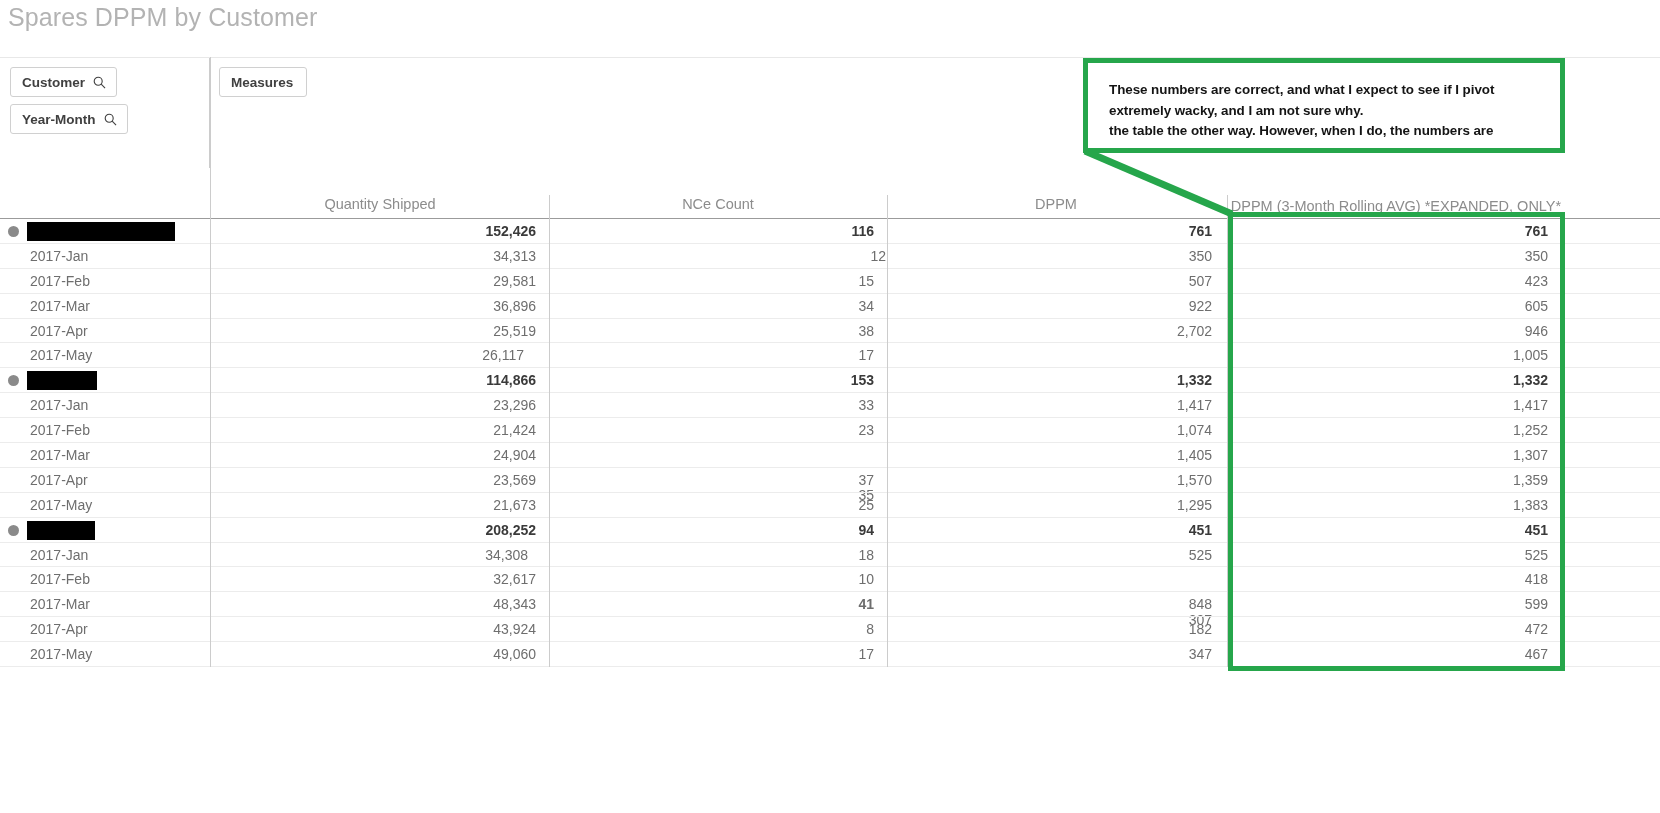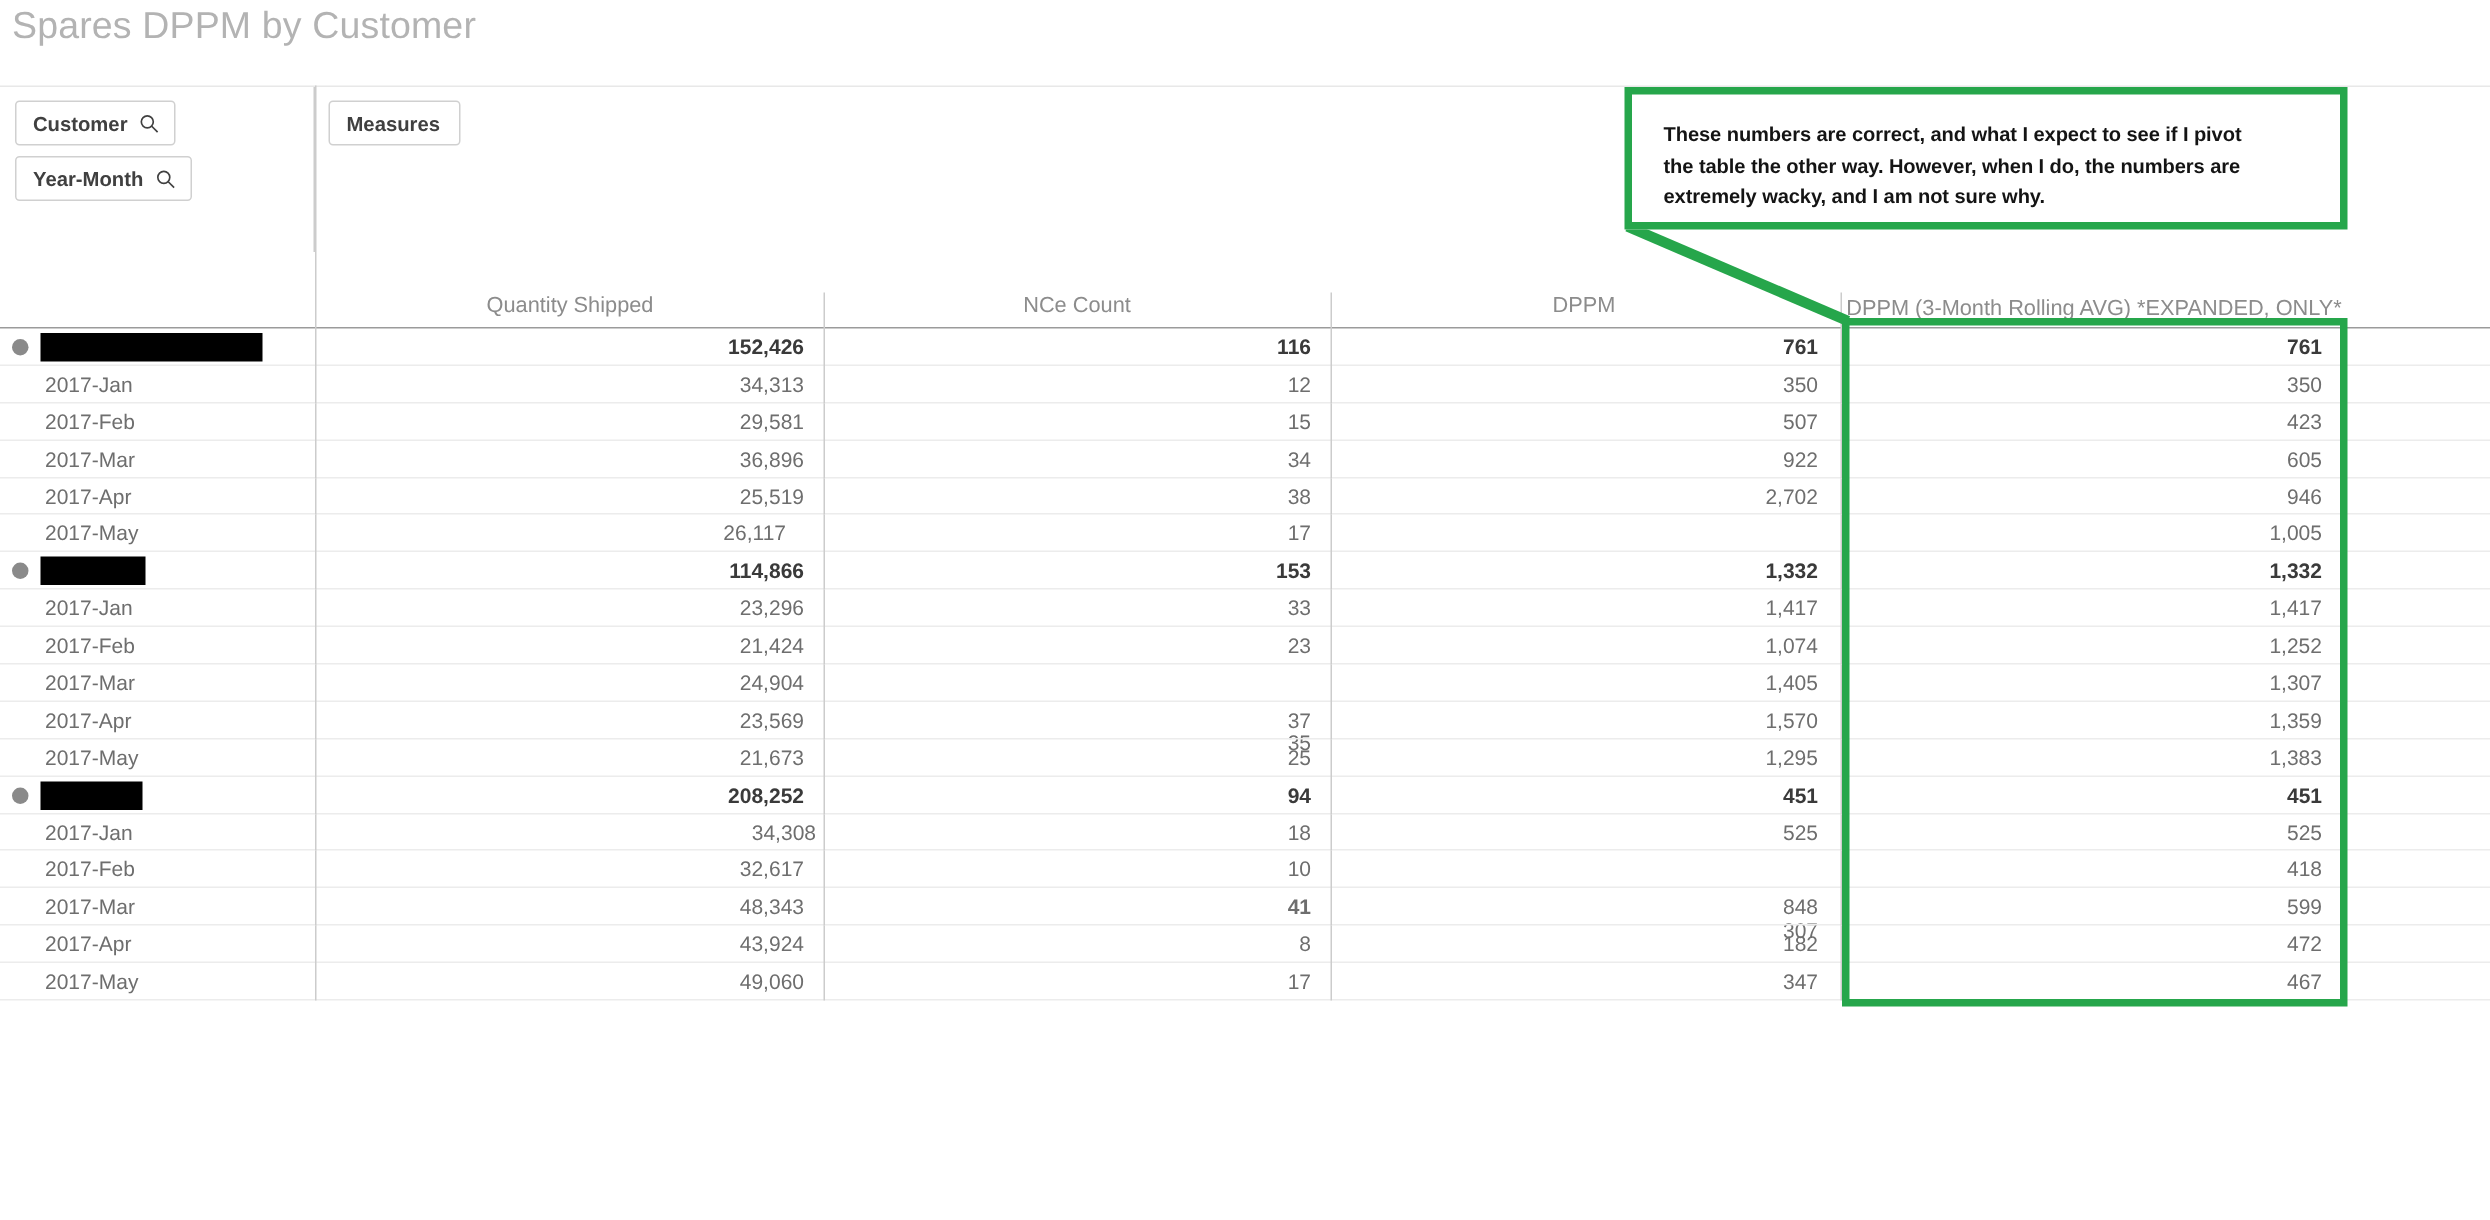--- a/index.html
+++ b/index.html
@@ -468,8 +468,8 @@
   <div class="note-box">
     <div class="note-text">
       <div>These numbers are correct, and what I expect to see if I pivot</div>
+      <div>extremely wacky, and I am not sure why.</div>
       <div>the table the other way. However, when I do, the numbers are</div>
-      <div>extremely wacky, and I am not sure why.</div>
     </div>
   </div>
 

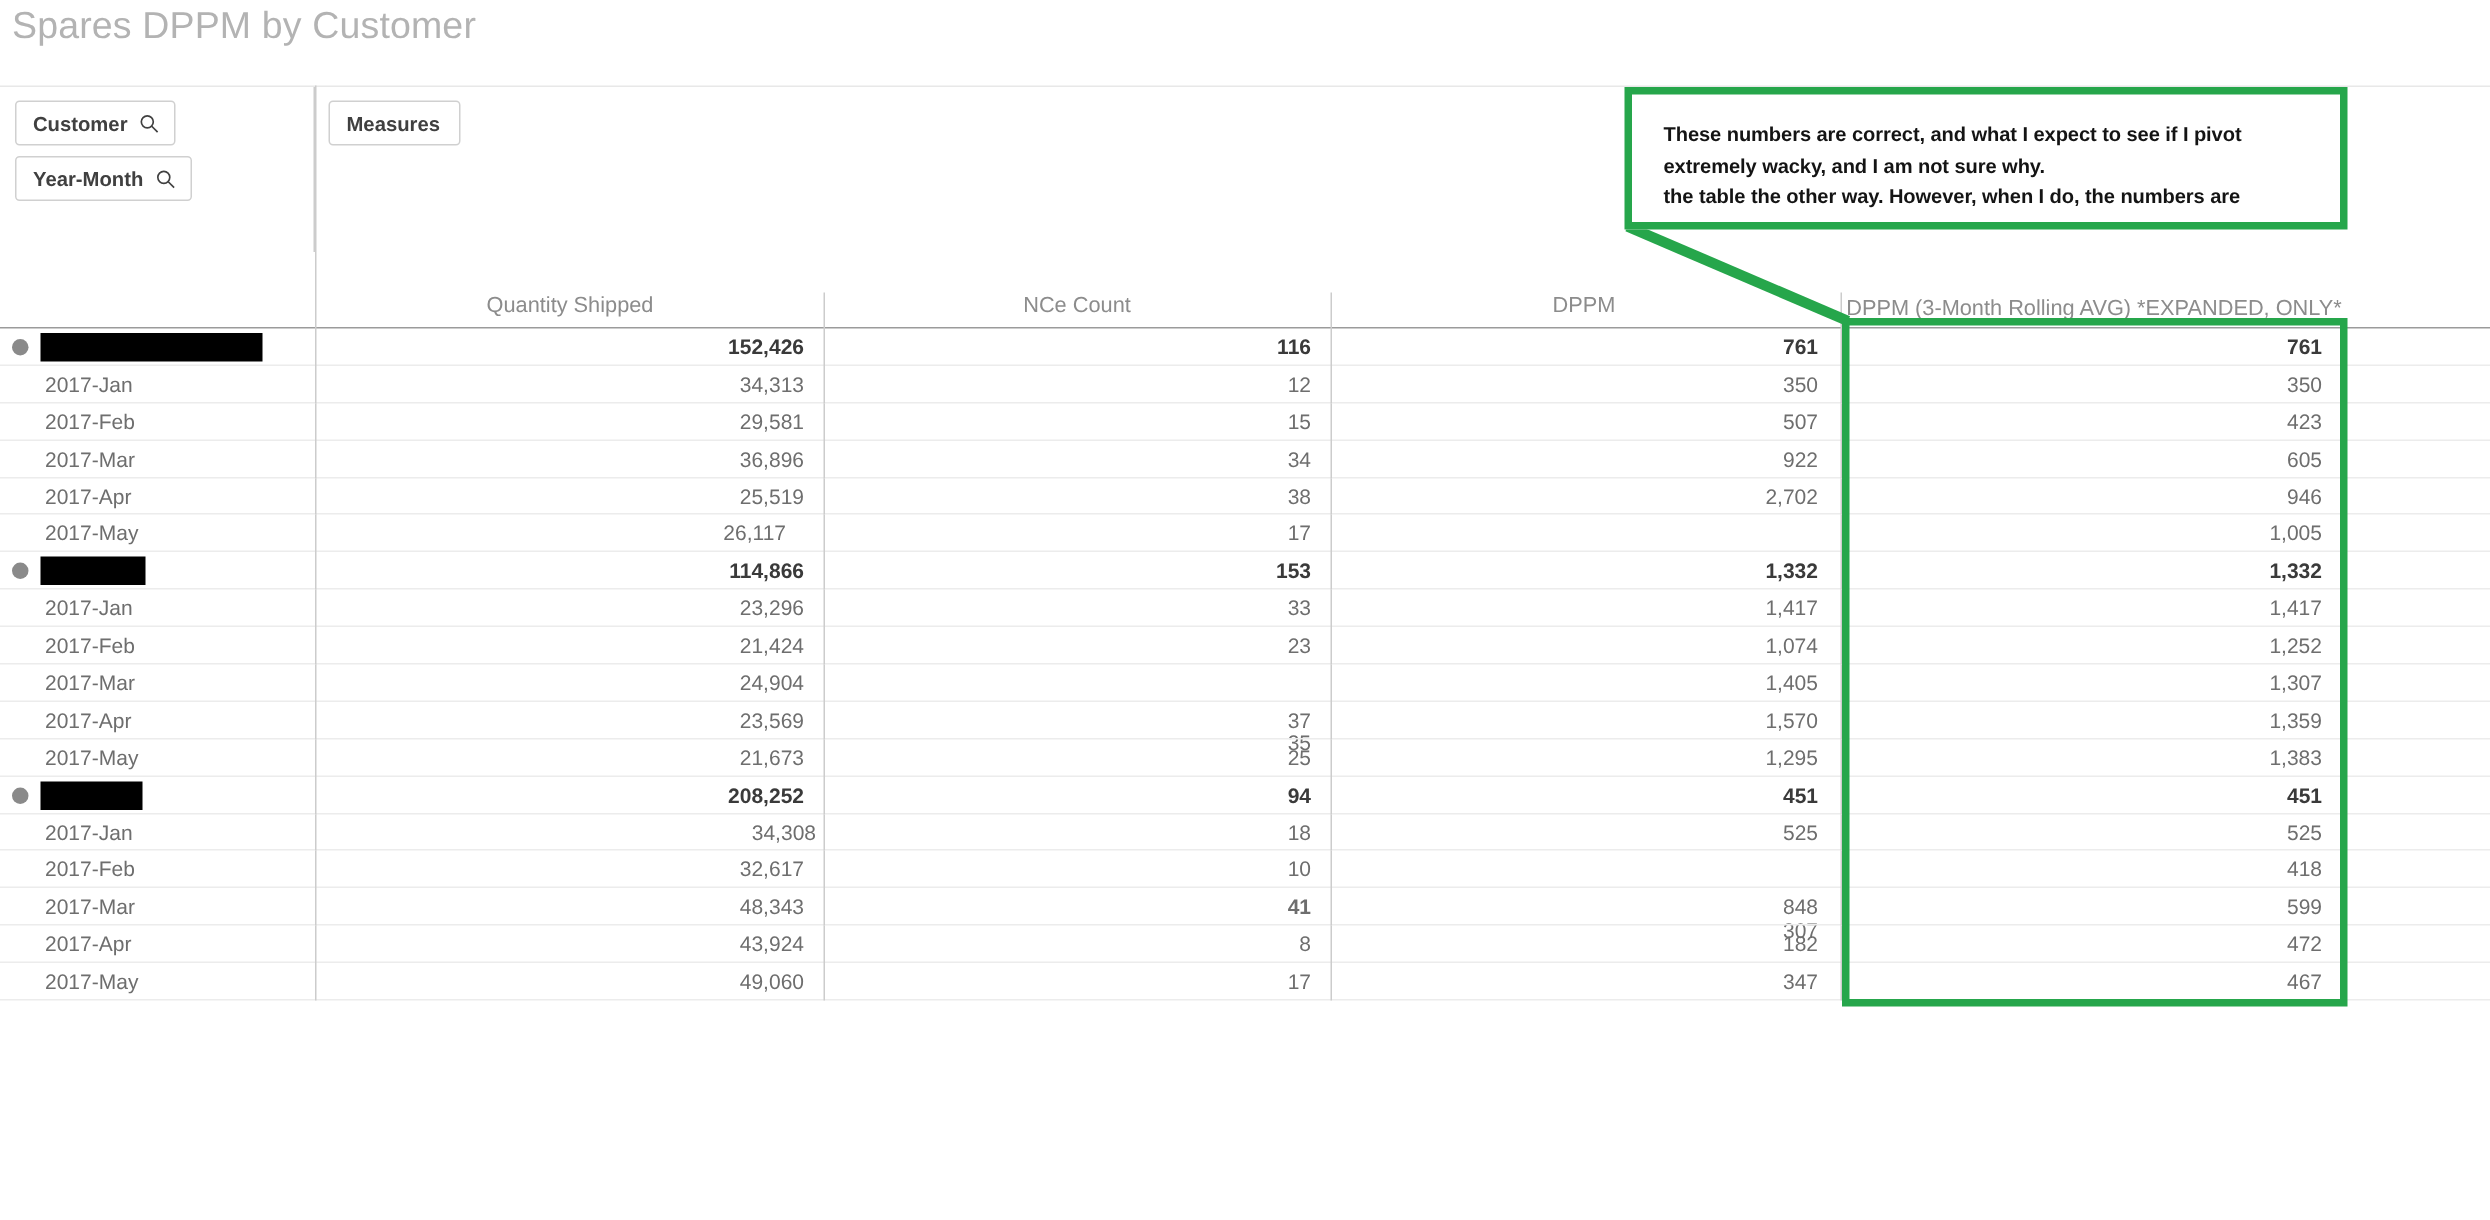--- a/index.html
+++ b/index.html
@@ -271,7 +271,7 @@
           <div class="colsep" style="left: 1227px; height: 24.9px;"></div>
           <div class="sub-label">2017-Jan</div>
           <div class="cell num col-qty" style="padding-right: 12px;">34,313</div>
-          <div class="cell num col-nce" style="padding-right: 12px;">12</div>
+          <div class="cell num col-nce" style="">12</div>
           <div class="cell num col-dppm" style="padding-right: 12px;">350</div>
           <div class="cell num col-roll" style="padding-right: 16px;">350</div>
         </div>

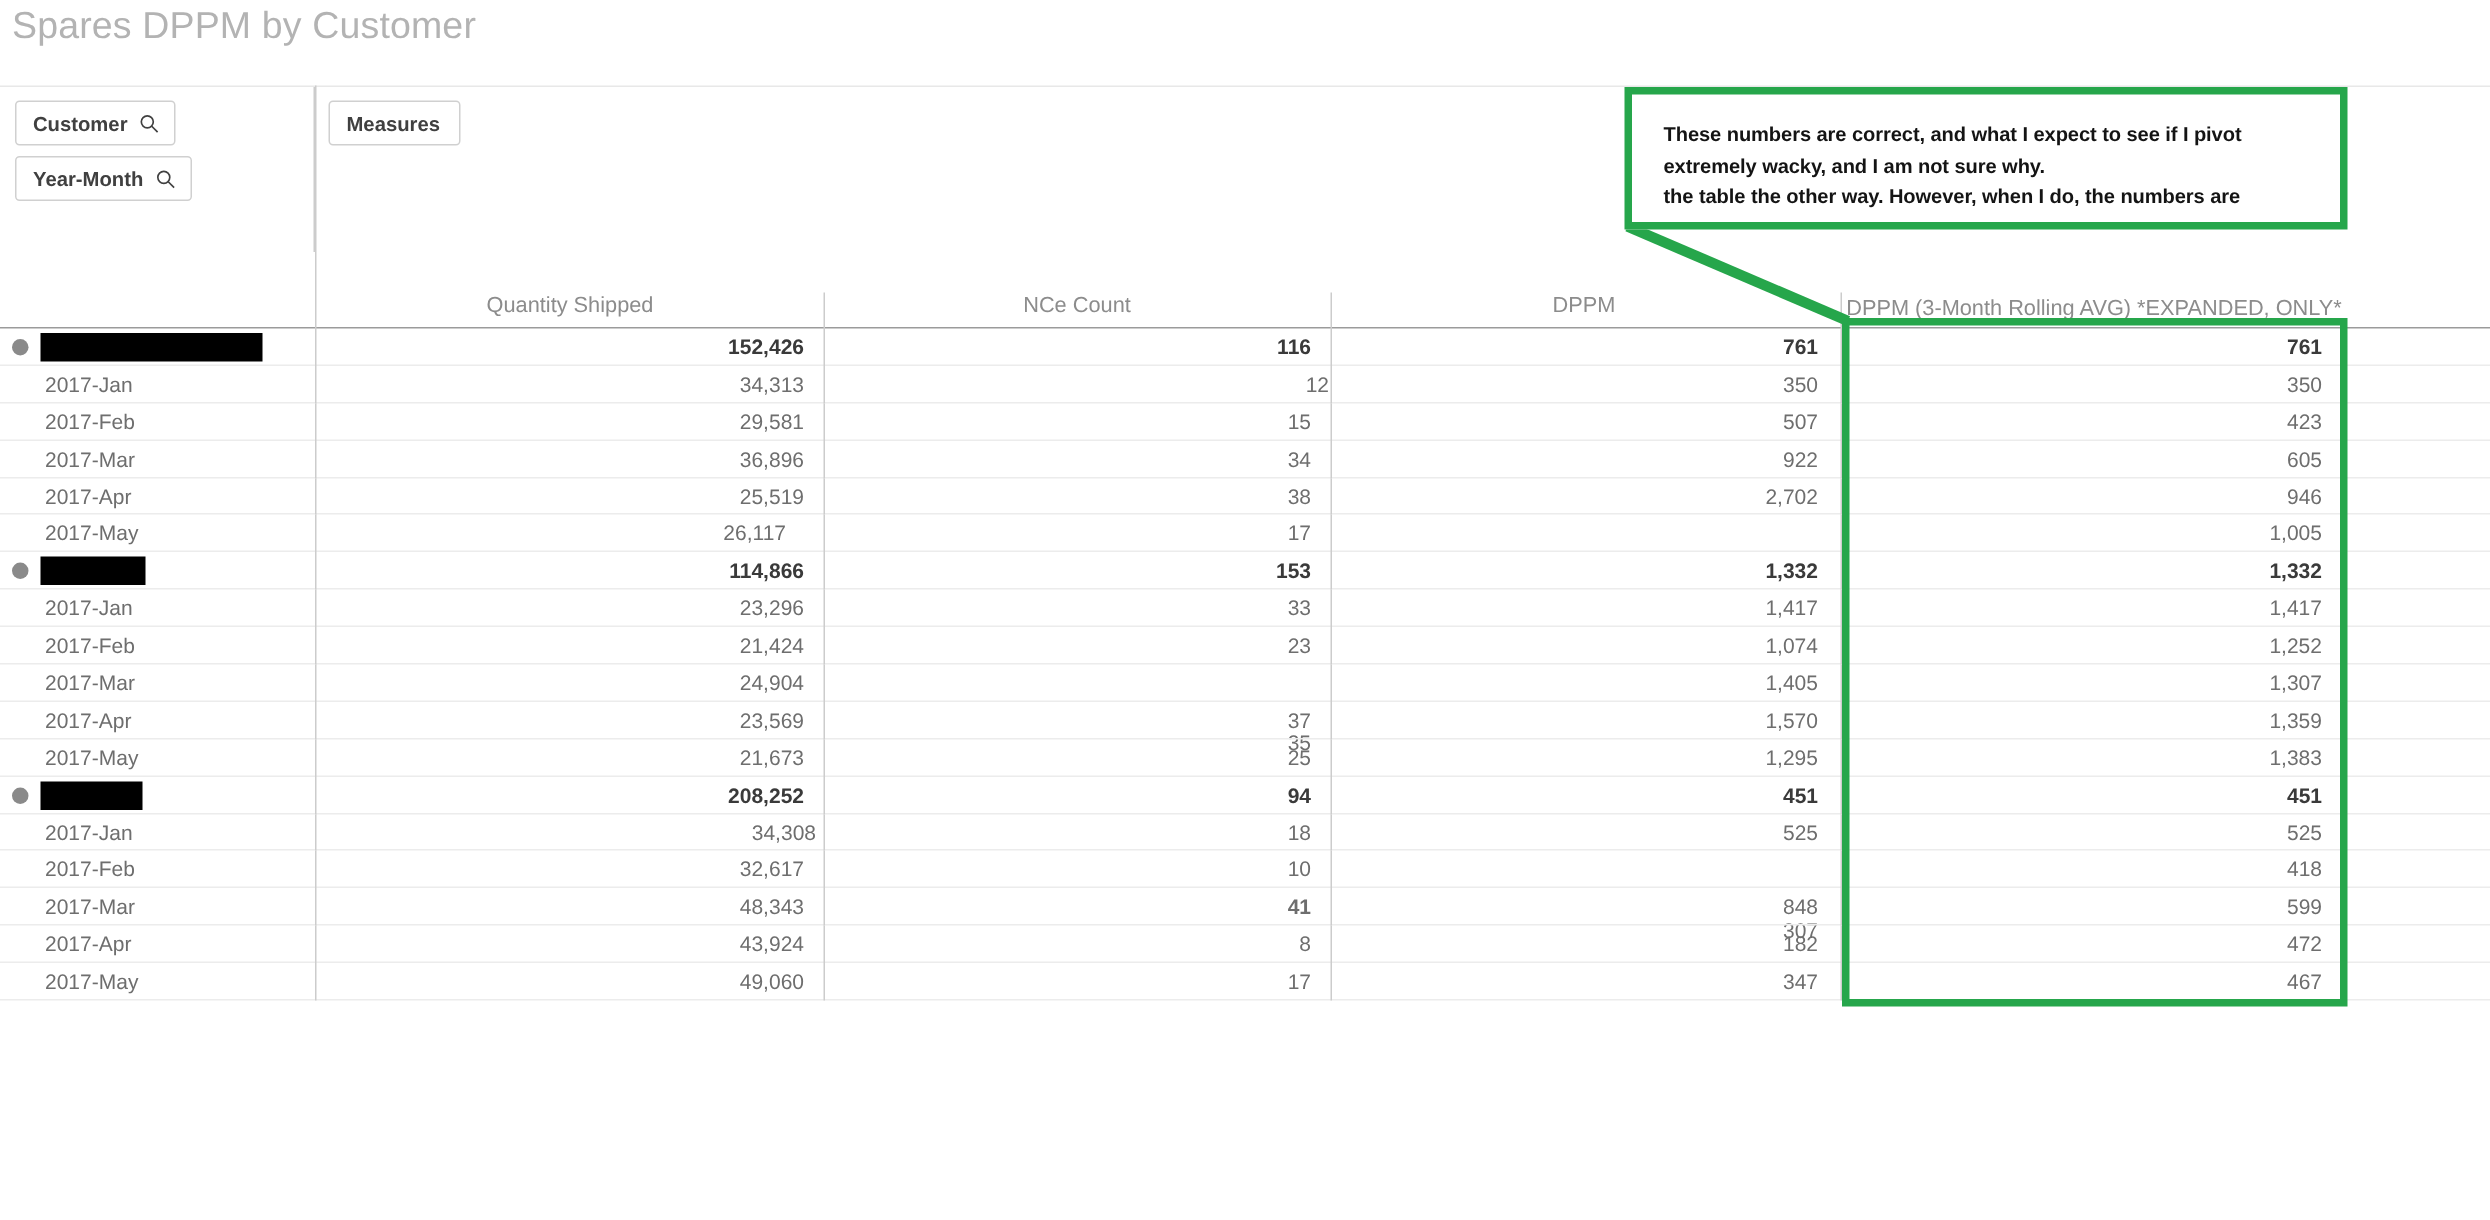--- a/index.html
+++ b/index.html
@@ -407,7 +407,7 @@
           <div class="colsep" style="left: 887px; height: 24.9px;"></div>
           <div class="colsep" style="left: 1227px; height: 24.9px;"></div>
           <div class="sub-label">2017-Jan</div>
-          <div class="cell num col-qty" style="padding-right: 20px; margin-left: 16px;">34,308</div>
+          <div class="cell num col-qty" style="padding-right: 20px;">34,308</div>
           <div class="cell num col-nce" style="padding-right: 12px;">18</div>
           <div class="cell num col-dppm" style="padding-right: 12px;">525</div>
           <div class="cell num col-roll" style="padding-right: 16px;">525</div>

